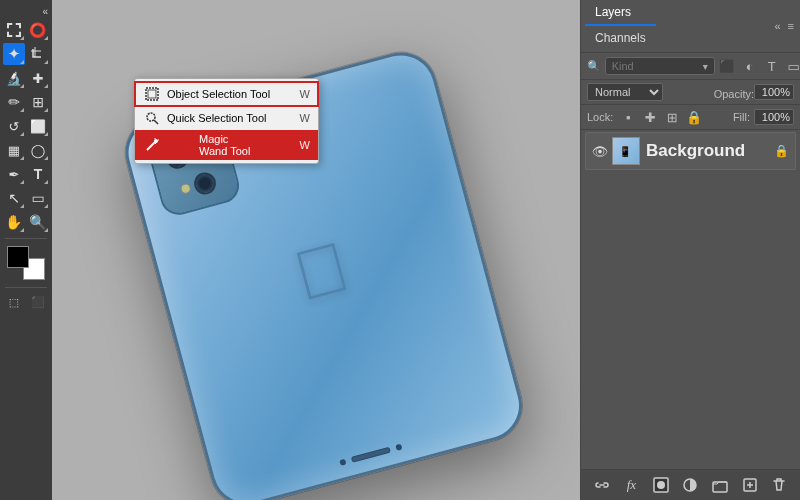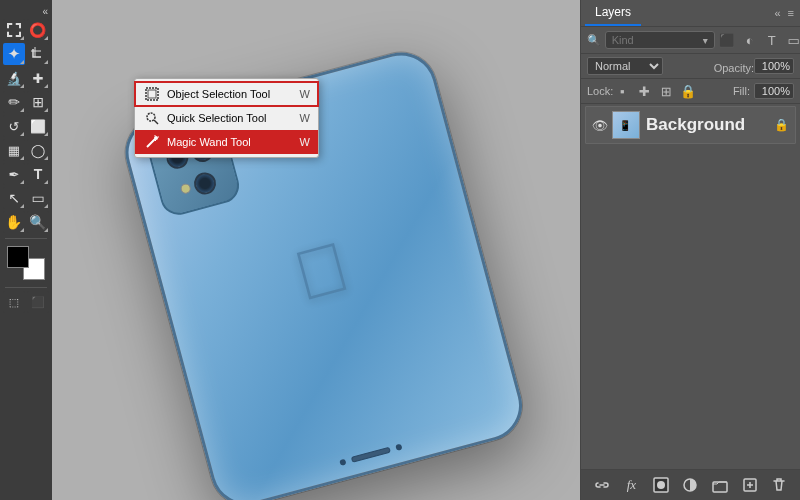--- a/index.html
+++ b/index.html
@@ -659,6 +659,7 @@
   <div class="panel-header">
     <div class="panel-header-tabs">
       <div class="panel-tab active">Layers</div>
+      <div class="panel-tab">Channels</div>
     </div>
     <div class="panel-header-icons">
       <span class="panel-header-icon">«</span>

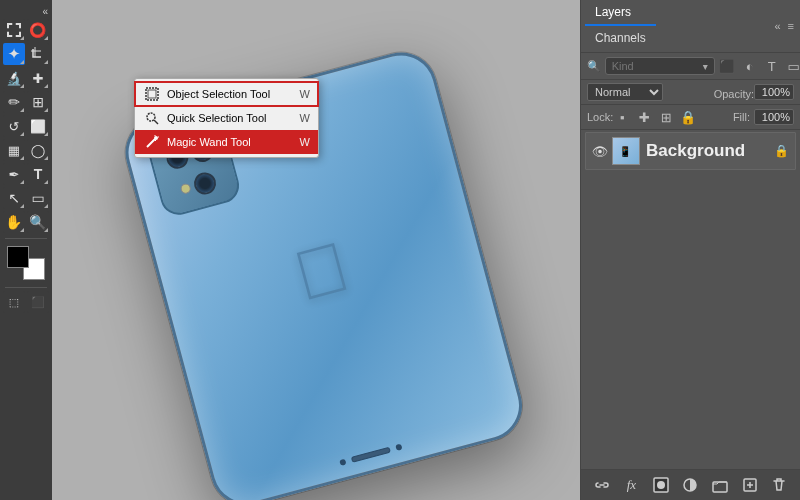--- a/index.html
+++ b/index.html
@@ -383,6 +383,7 @@
       align-items: center;
       padding: 3px 6px;
       border-bottom: 1px solid #444;
+      gap: 6px;
     }
     .lock-label {
       font-size: 11px;

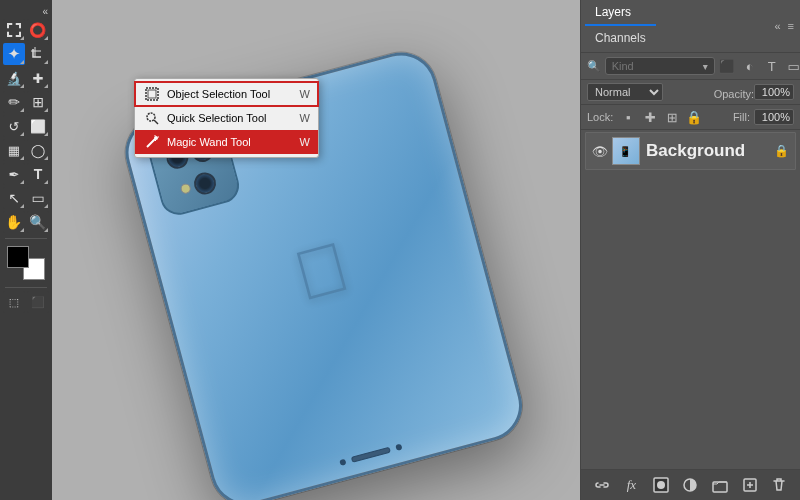--- a/index.html
+++ b/index.html
@@ -230,6 +230,7 @@
     .context-menu-item.highlighted {
       background: #cc2222;
       color: white;
+      gap: 32px;
     }
     .menu-item-icon {
       width: 18px;

